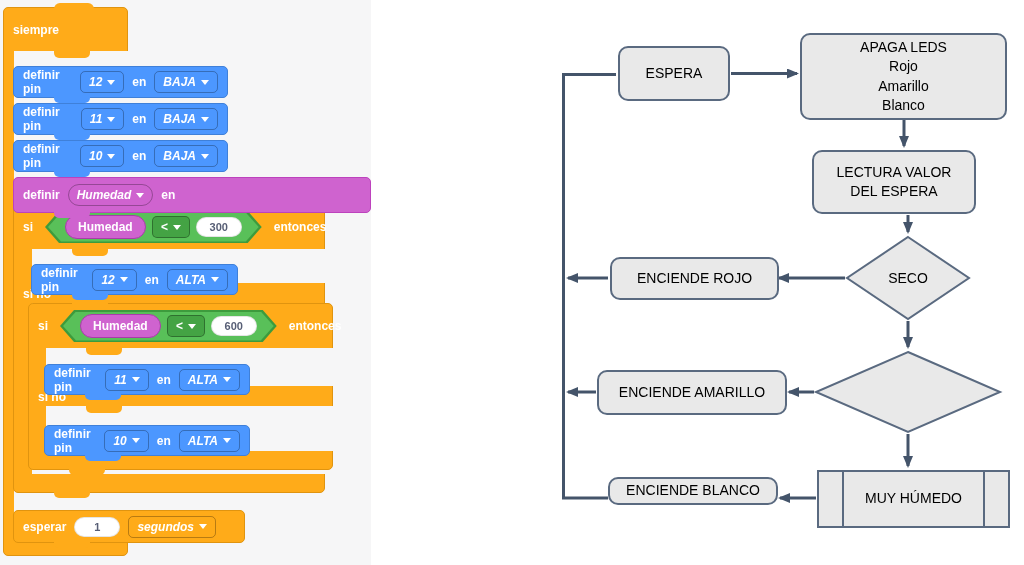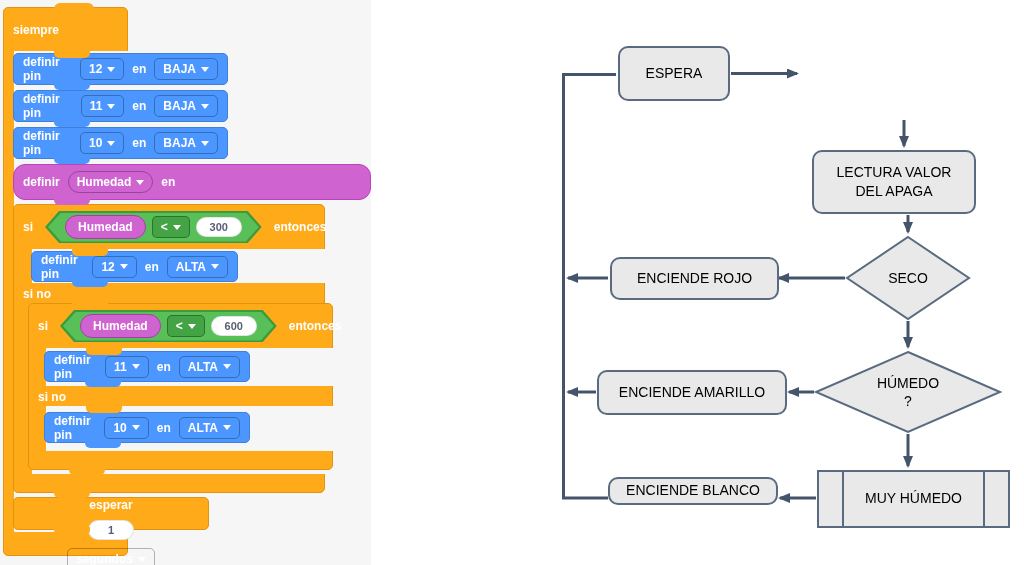--- a/index.html
+++ b/index.html
@@ -244,6 +244,12 @@
     <span>ESPERA</span>
   </div>
 
+  <div class="fbox r" style="left:800px;top:33px;width:207px;height:87px;">
+    <span>APAGA LEDS</span>
+    <span>Rojo</span>
+    <span>Amarillo</span>
+    <span>Blanco</span>
+  </div>
 
   <div class="fbox r" style="left:812px;top:150px;width:164px;height:64px;">
     <span>LECTURA VALOR</span>

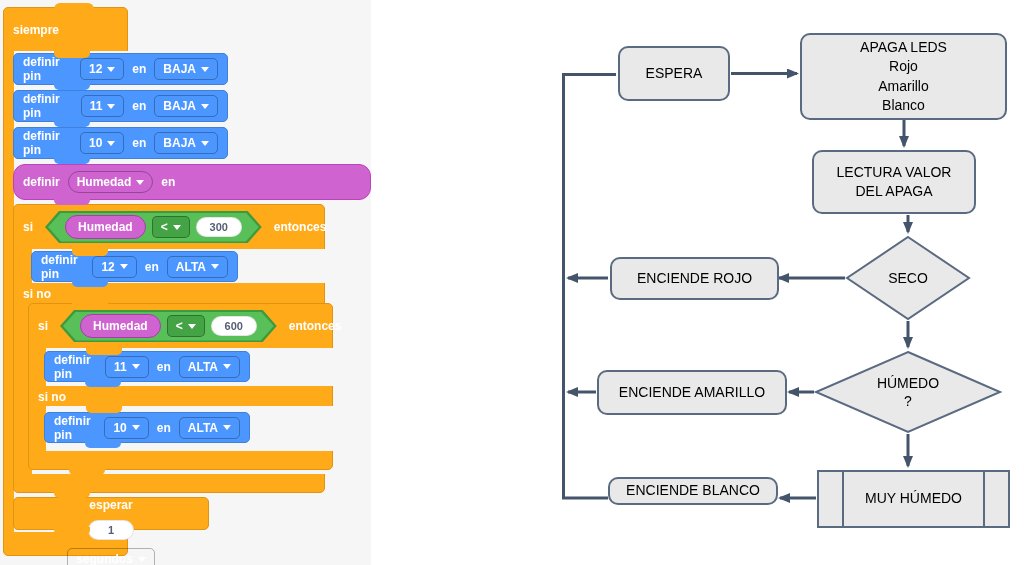--- a/index.html
+++ b/index.html
@@ -9,7 +9,7 @@
   
   .panel{position:absolute;left:0;top:0;width:371px;height:565px;background:#F6F6F7;}
 
-  .blk{position:absolute;box-sizing:border-box;color:#fff;font:700 12px "Liberation Sans",sans-serif;}
+  .blk{position:absolute;box-sizing:border-box;color:#fff;font:700 12px "Liberation Sans",sans-serif;margin-top:13px;}
   .stack{display:flex;align-items:center;gap:8px;padding:0 9px;border-radius:5px;
          border:1px solid rgba(0,0,0,0.18);}
   .blue{background:#4C97FF;border-color:#3F80D9;}

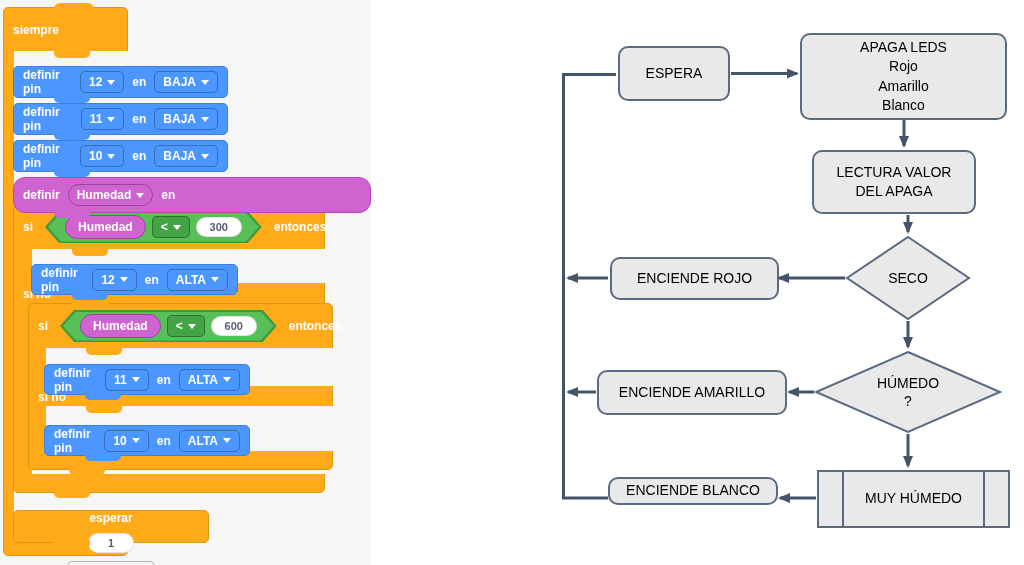--- a/index.html
+++ b/index.html
@@ -36,7 +36,7 @@
 
   
   .fld{display:inline-flex;align-items:center;gap:5px;padding:2px 8px;min-height:22px;
-       border:1px solid rgba(0,0,0,0.28);border-radius:5px;box-sizing:border-box;white-space:nowrap;}
+       border:1px solid rgba(0,0,0,0.28);border-radius:5px;box-sizing:border-box;white-space:nowrap;font-style:italic;}
   .fld.round{border-radius:12px;}
   .chev{width:0;height:0;border-left:4px solid transparent;border-right:4px solid transparent;
         border-top:5px solid #fff;display:inline-block;}

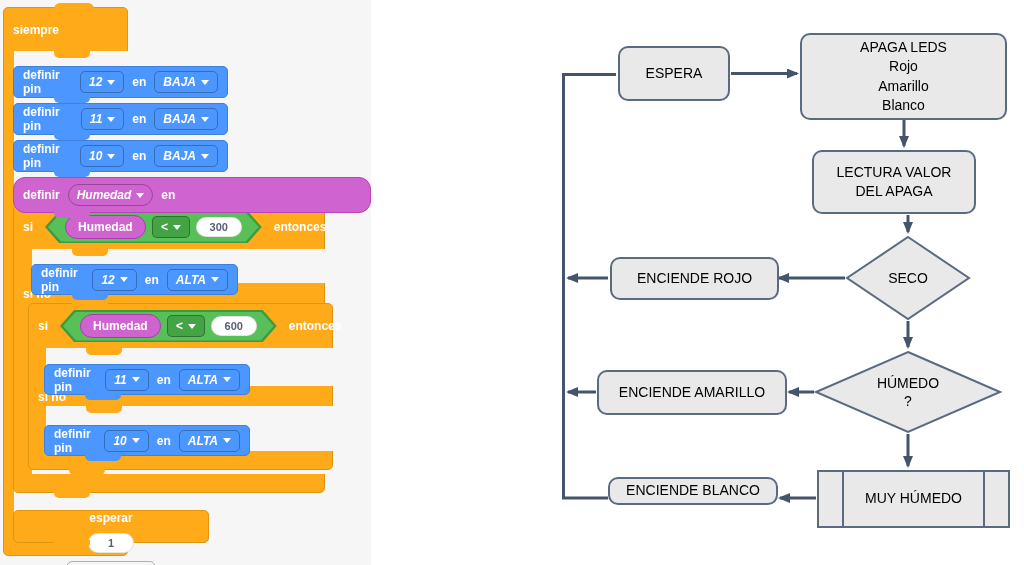--- a/index.html
+++ b/index.html
@@ -14,7 +14,7 @@
          border:1px solid rgba(0,0,0,0.18);}
   .blue{background:#4C97FF;border-color:#3F80D9;}
   .orange{background:#FFAB19;border-color:#E0940F;}
-  .magenta{background:#CF63CF;border-color:#BD42BD;border-radius:12px;}
+  .magenta{background:#CF63CF;border-color:#BD42BD;}
 
   
   .bump::after{content:"";position:absolute;left:40px;bottom:-6px;width:36px;height:8px;

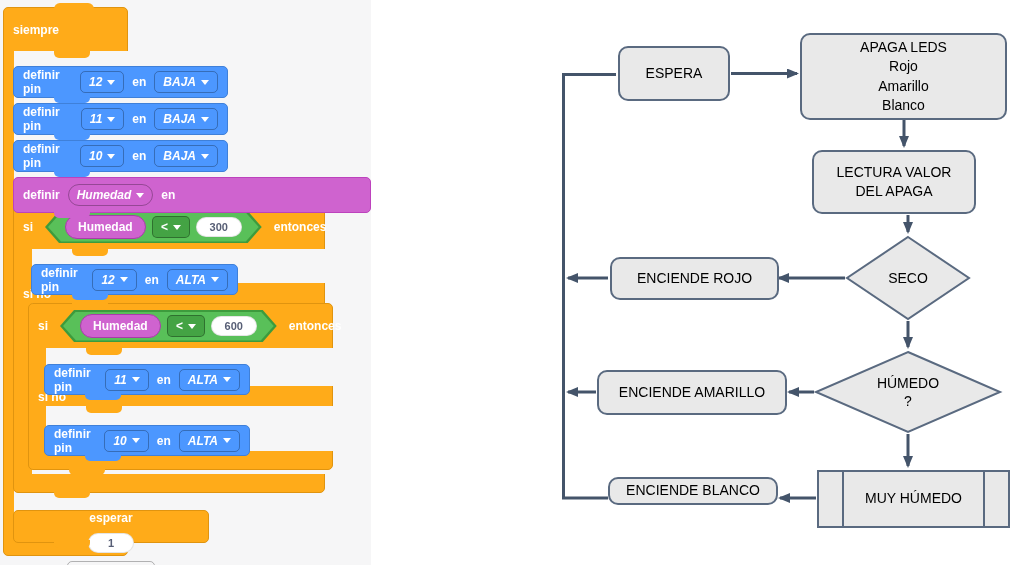--- a/index.html
+++ b/index.html
@@ -253,7 +253,7 @@
 
   <div class="fbox r" style="left:812px;top:150px;width:164px;height:64px;">
     <span>LECTURA VALOR</span>
-    <span>DEL APAGA</span>
+    <span>DEL ESPERA</span>
   </div>
 
   <div class="ftext" style="left:847px;top:264px;width:122px;height:28px;">

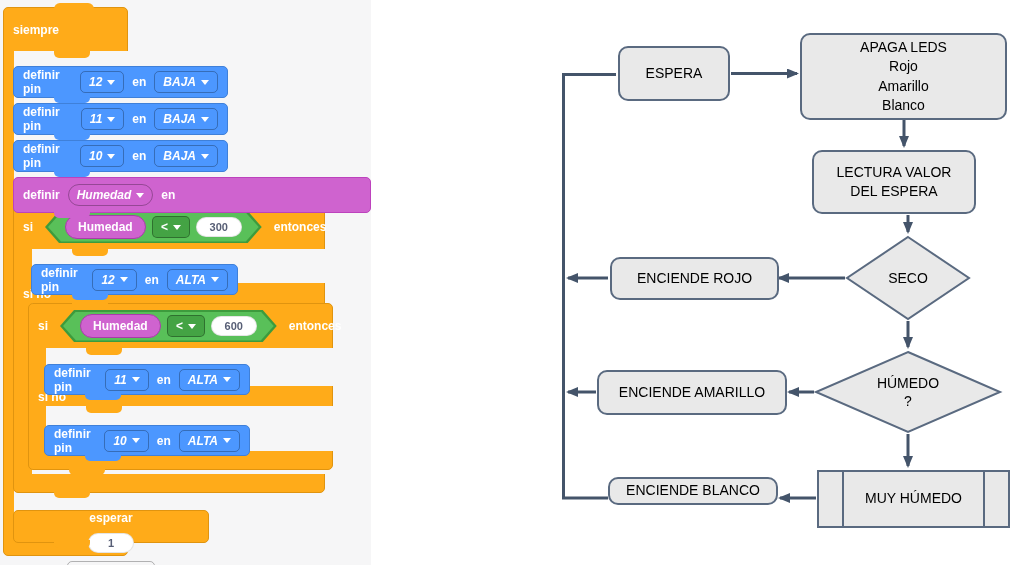--- a/index.html
+++ b/index.html
@@ -264,10 +264,6 @@
     <span>ENCIENDE ROJO</span>
   </div>
 
-  <div class="ftext" style="left:816px;top:358px;width:184px;height:68px;">
-    <span>HÚMEDO</span>
-    <span>?</span>
-  </div>
 
   <div class="fbox r" style="left:597px;top:370px;width:190px;height:45px;">
     <span>ENCIENDE AMARILLO</span>

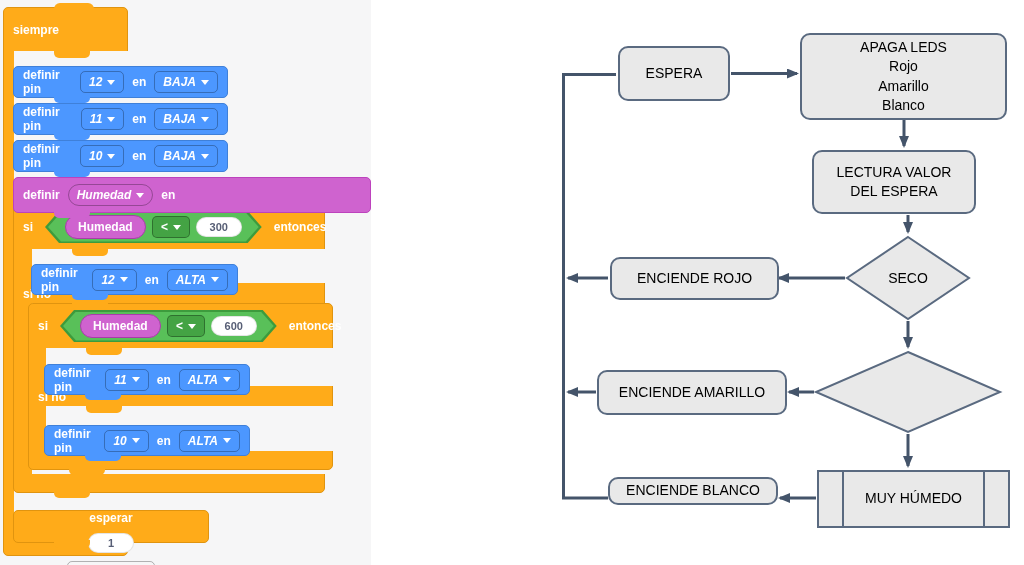--- a/index.html
+++ b/index.html
@@ -209,7 +209,7 @@
         </span>
     </div>
 
-    <div class="blk stack orange bump" style="left:13px;top:497px;width:196px;height:33px;flex-direction:column;">
+    <div class="blk stack orange bump" style="left:13px;top:497px;width:232px;height:33px;">
       <span>esperar</span>
       <span class="noval">1</span>
       <span class="fld">

